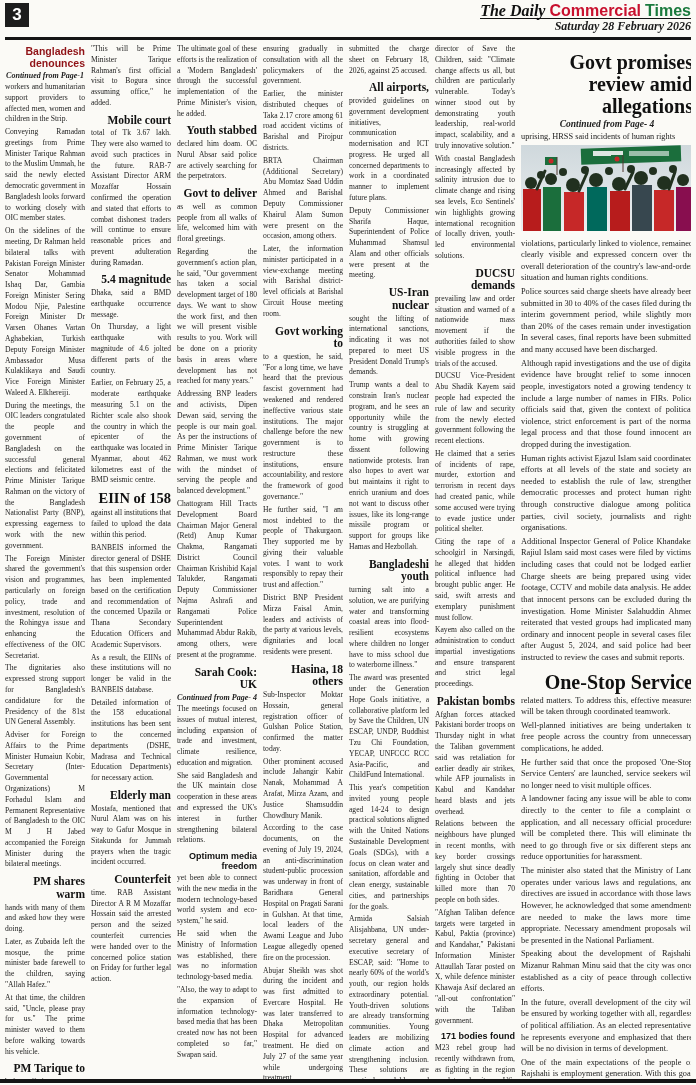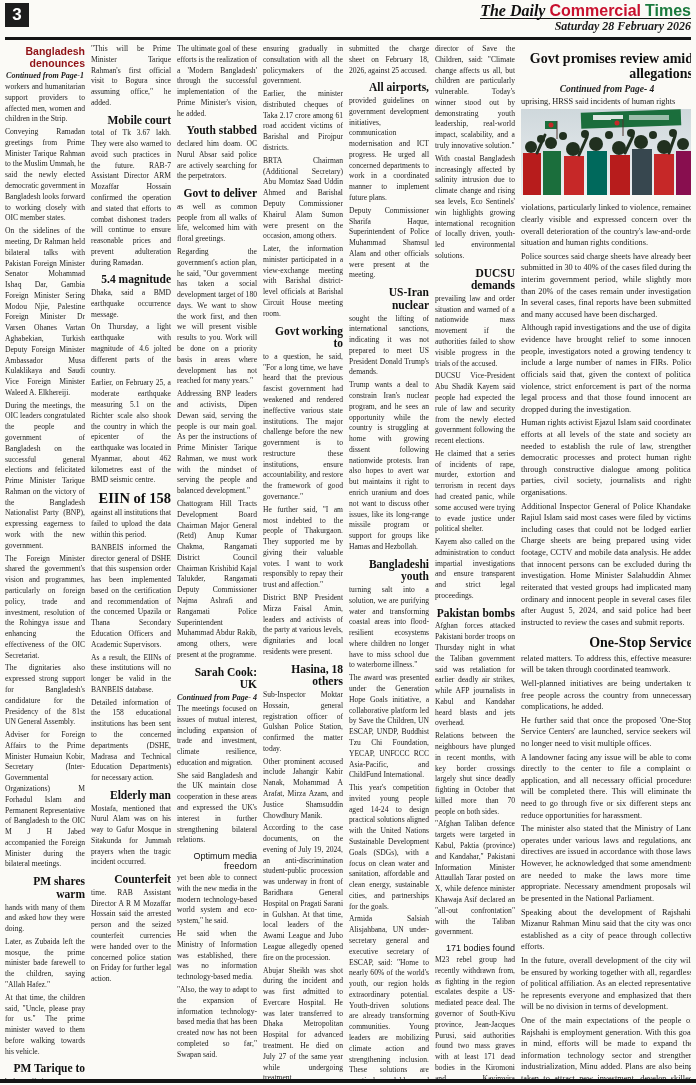--- a/index.html
+++ b/index.html
@@ -22,7 +22,7 @@
   h2{margin:5px 0 2px 0;text-align:right;color:#111;}
   h2.headline-serif{font-family:"Liberation Serif",serif;font-weight:bold;font-size:11.5px;line-height:1.1;}
   h2.headline-serif-lg{font-family:"Liberation Serif",serif;font-weight:bold;font-size:14.5px;line-height:1.05;}
-  h2.headline-serif-xl{font-family:"Liberation Serif",serif;font-weight:bold;font-size:14px;line-height:1.1;margin-top:7px;}
+  h2.headline-serif-xl{font-family:"Liberation Serif",serif;font-weight:bold;font-size:20px;line-height:1.1;margin-top:7px;}
   h2.headline-red-sans{font-family:"Liberation Sans",sans-serif;font-weight:bold;font-size:10.5px;color:#8f1216;margin-top:1px;}
   h2.headline-sans{font-family:"Liberation Sans",sans-serif;font-weight:normal;font-size:9px;}
   p.continued{font-weight:bold;font-style:italic;font-size:8px;text-align:center;margin:0 0 2px 0;}

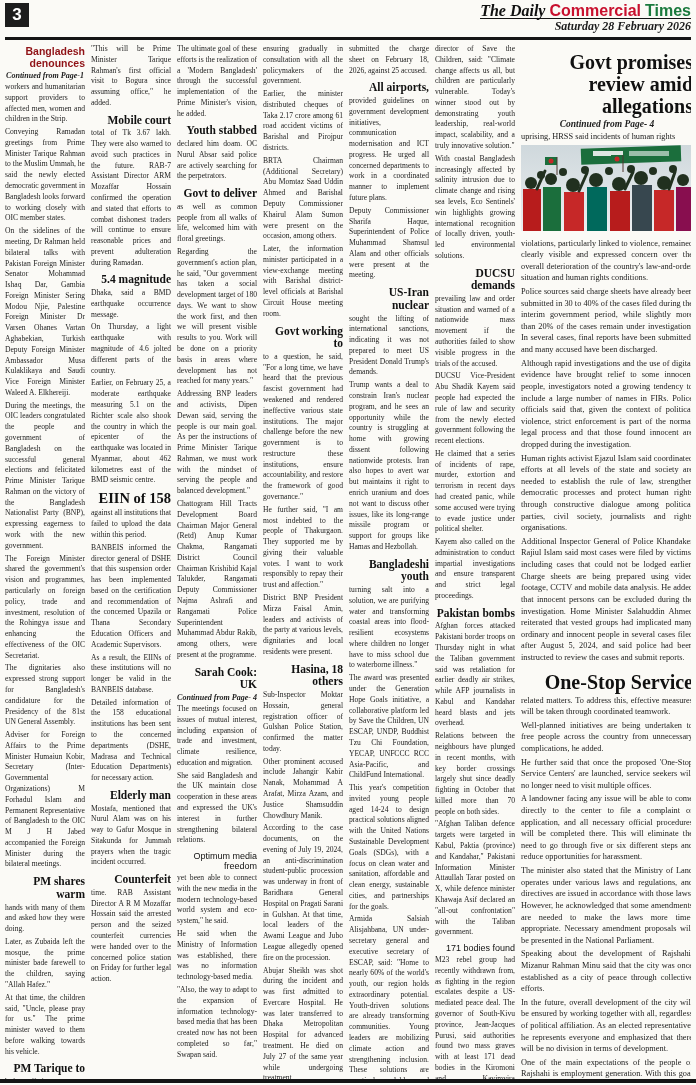--- a/index.html
+++ b/index.html
@@ -136,6 +136,7 @@
         <p class="para">prevailing law and order situation and warned of a nationwide mass movement if the authorities failed to show visible progress in the trials of the accused.</p>
         <p class="para">DUCSU Vice-President Abu Shadik Kayem said people had expected the rule of law and security from the newly elected government following the recent elections.</p>
         <p class="para">He claimed that a series of incidents of rape, murder, extortion and terrorism in recent days had created panic, while some accused were trying to evade justice under political shelter.</p>
+        <p class="para">Citing the rape of a schoolgirl in Narsingdi, he alleged that hidden political influence had brought public anger. He said, swift arrests and exemplary punishment must follow.</p>
         <p class="para">Kayem also called on the administration to conduct impartial investigations and ensure transparent and strict legal proceedings.</p>
         <h2 class="headline-serif">Pakistan bombs</h2>
         <p class="para">Afghan forces attacked Pakistani border troops on Thursday night in what the Taliban government said was retaliation for earlier deadly air strikes, while AFP journalists in Kabul and Kandahar heard blasts and jets overhead.</p>

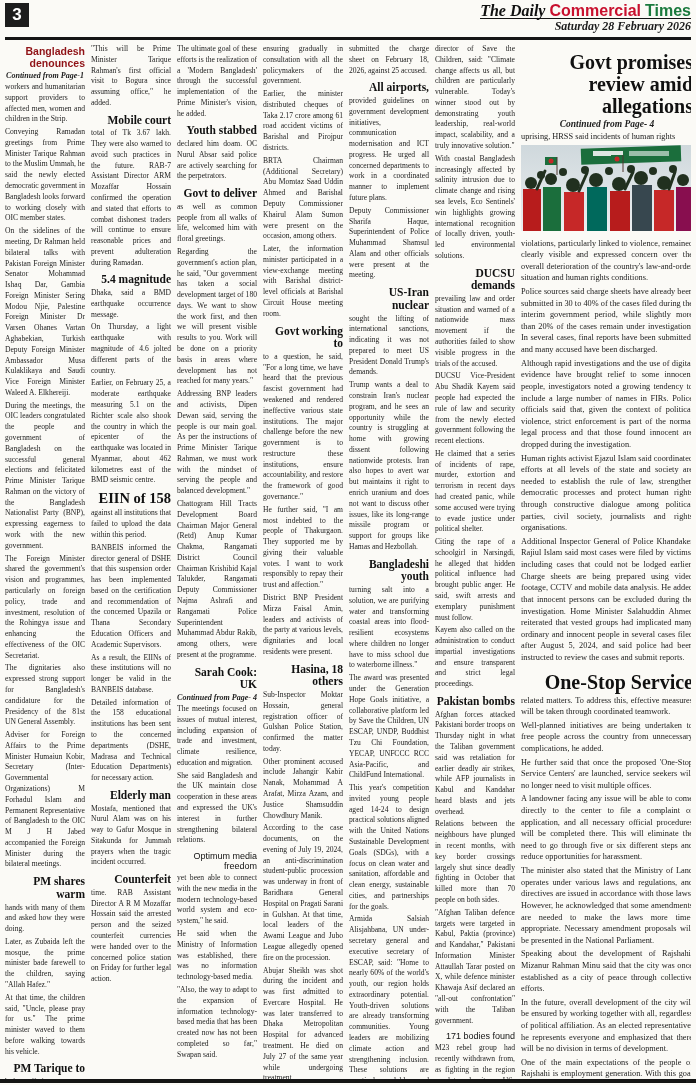--- a/index.html
+++ b/index.html
@@ -24,7 +24,7 @@
   h2.headline-serif-lg{font-family:"Liberation Serif",serif;font-weight:bold;font-size:14.5px;line-height:1.05;}
   h2.headline-serif-xl{font-family:"Liberation Serif",serif;font-weight:bold;font-size:20px;line-height:1.1;margin-top:7px;}
   h2.headline-red-sans{font-family:"Liberation Sans",sans-serif;font-weight:bold;font-size:10.5px;color:#8f1216;margin-top:1px;}
-  h2.headline-sans{font-family:"Liberation Sans",sans-serif;font-weight:normal;font-size:9px;}
+  h2.headline-sans{font-family:"Liberation Sans",sans-serif;font-weight:bold;font-size:9px;}
   p.continued{font-weight:bold;font-style:italic;font-size:8px;text-align:center;margin:0 0 2px 0;}
   .col-right p.continued{font-size:9.5px;}
   .photo-wrap{margin:2px 0 3px 0;}

